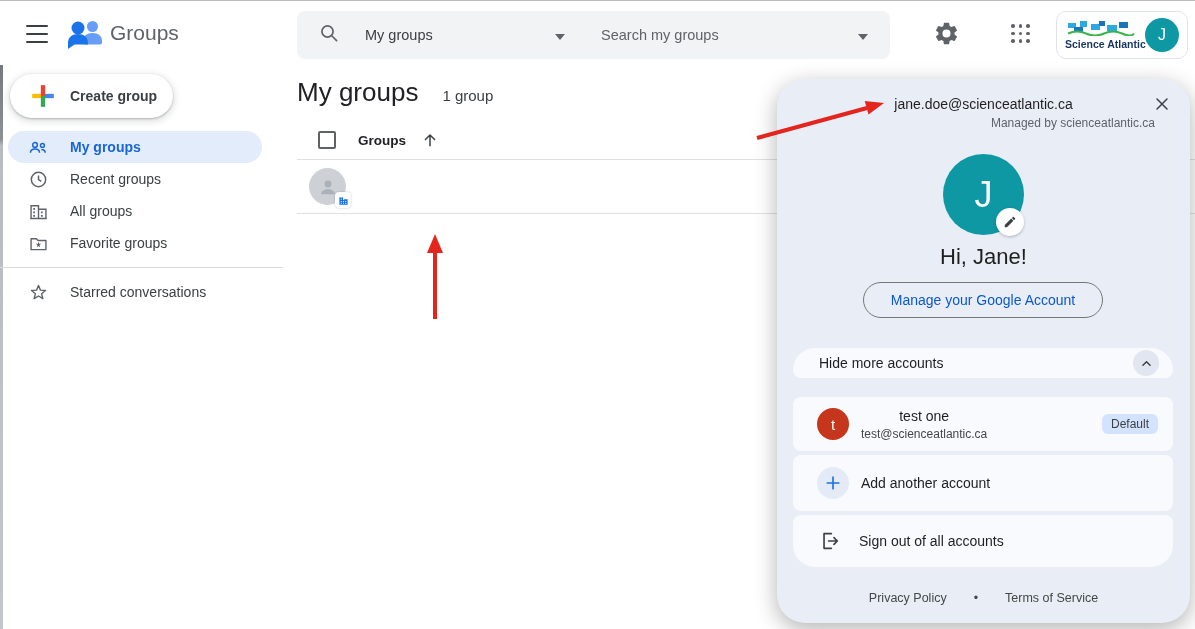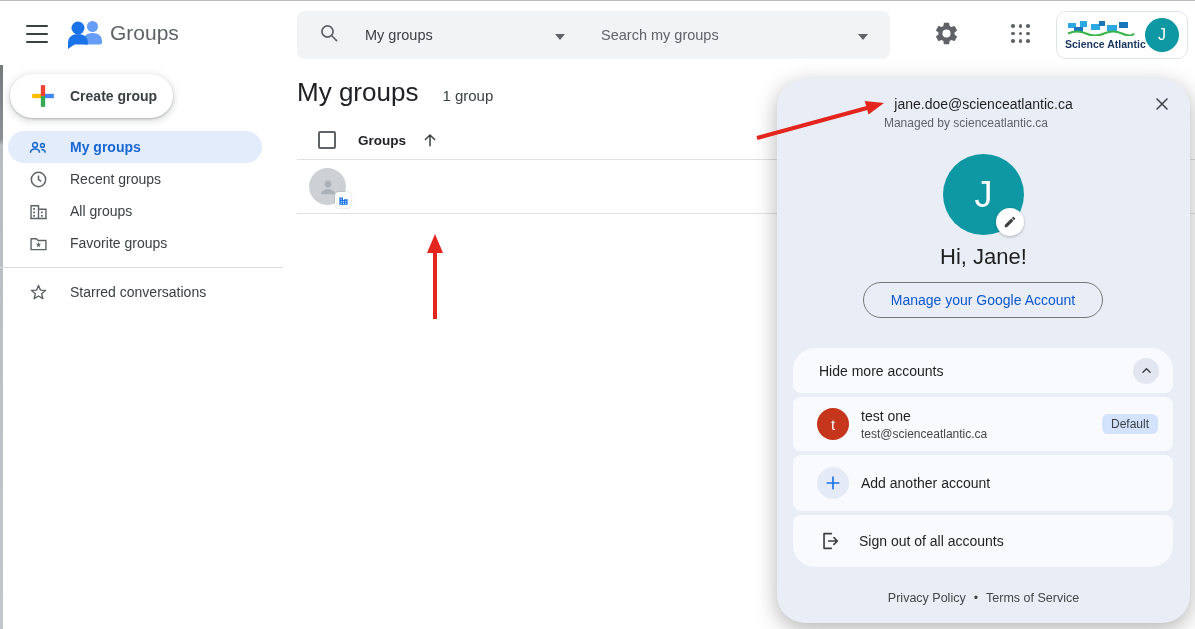--- a/index.html
+++ b/index.html
@@ -290,7 +290,7 @@
   <div class="abs panel"></div>
 
   <div class="abs center p-email" style="left:777px;width:413px;text-align:center;z-index:21">jane.doe@scienceatlantic.ca</div>
-  <div class="abs center p-managed" style="left:777px;width:378px;text-align:center;z-index:21">Managed by scienceatlantic.ca</div>
+  <div class="abs center p-managed" style="left:777px;width:378px;text-align:right;z-index:21">Managed by scienceatlantic.ca</div>
 
   <div class="abs close-btn">
     <svg viewBox="0 0 24 24" width="20" height="20" fill="none" stroke="#3c4043" stroke-width="1.8" stroke-linecap="round">

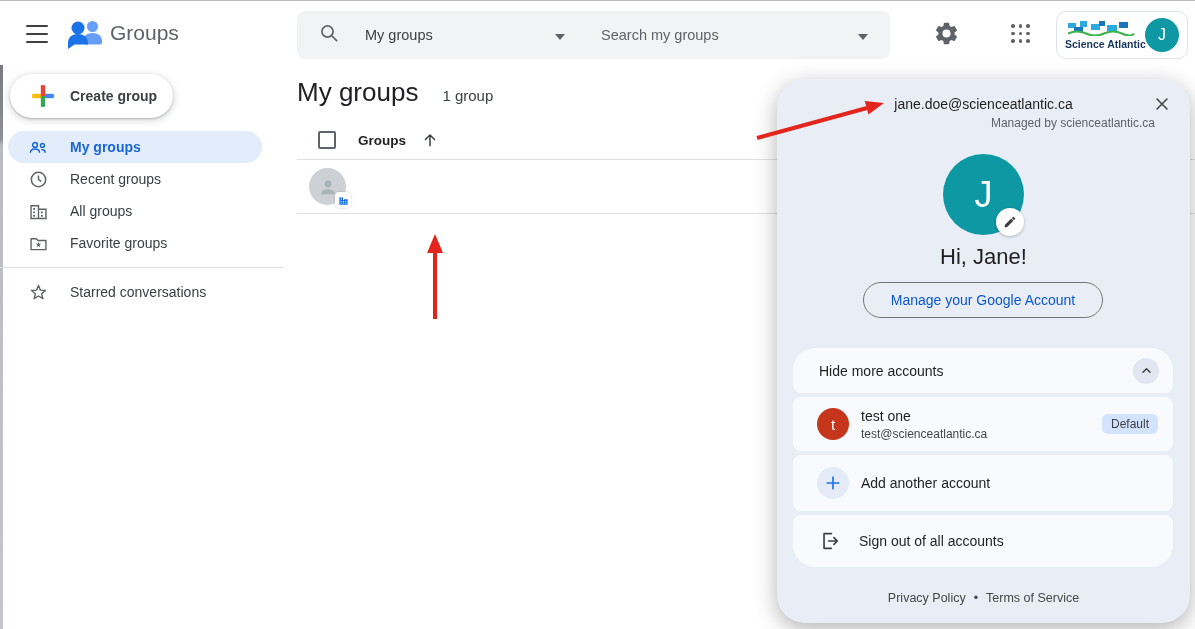--- a/index.html
+++ b/index.html
@@ -83,7 +83,7 @@
     color:#0b57d0; font-size:14px; font-family:inherit; cursor:pointer; z-index:21; position:absolute; }
 
   .card { left:793px; width:380px; background:#f8fafd; z-index:21; }
-  .card1 { top:347px; height:45px; border-radius:22px 22px 8px 8px; display:flex; align-items:center; cursor:pointer; }
+  .card1 { top:347px; height:30px; border-radius:22px 22px 8px 8px; display:flex; align-items:center; cursor:pointer; }
   .card1 .hide-label { margin-left:26px; font-size:14px; color:#1f1f1f; }
   .chev-circle { margin-left:auto; margin-right:14px; width:26px; height:26px; border-radius:50%; background:#e1e6f0; display:flex; align-items:center; justify-content:center; }
   .card2 { top:396px; height:54px; border-radius:8px; display:flex; align-items:center; cursor:pointer; }

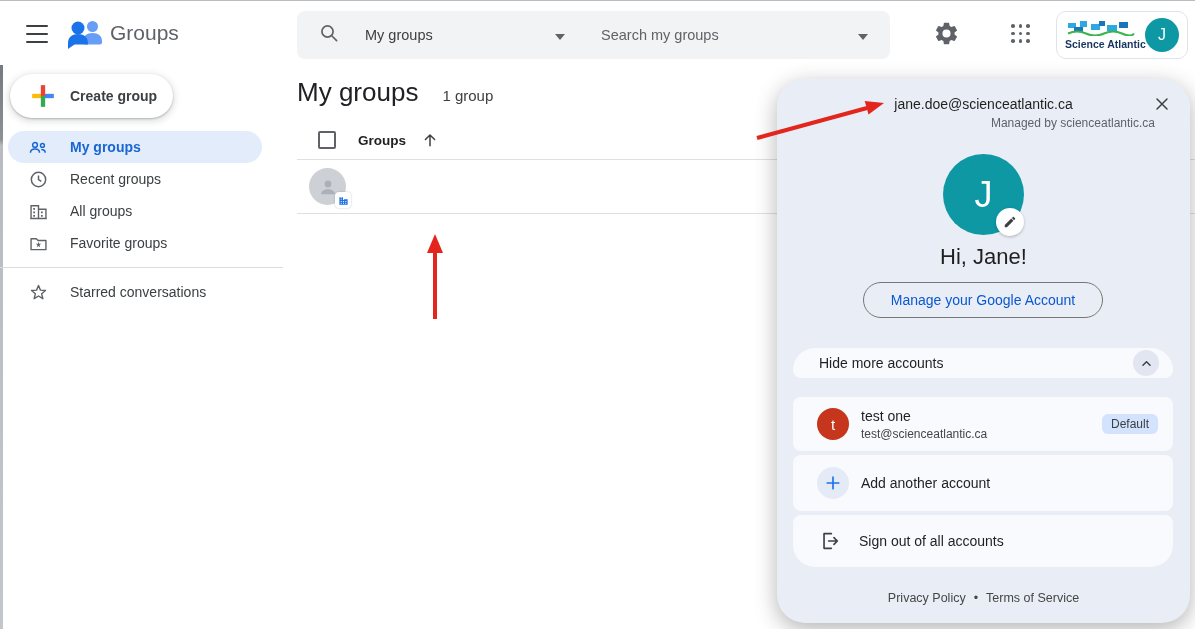--- a/index.html
+++ b/index.html
@@ -89,7 +89,7 @@
   .card2 { top:396px; height:54px; border-radius:8px; display:flex; align-items:center; cursor:pointer; }
   .acct-avatar { margin-left:24px; width:32px; height:32px; border-radius:50%; background:#c5361c; color:#fff; font-size:15px; display:flex; align-items:center; justify-content:center; }
   .acct-text { margin-left:12px; }
-  .acct-name { font-size:14px; color:#1f1f1f; margin-bottom:3px; }
+  .acct-name { font-size:14px; color:#1f1f1f; margin-bottom:3px;text-align:center; }
   .acct-email { font-size:12px; color:#444746; }
   .badge { margin-left:auto; margin-right:15px; background:#d3e3fd; color:#3c4043; font-size:12px; padding:3px 9px; border-radius:6px; }
   .card3 { top:454px; height:56px; border-radius:8px; display:flex; align-items:center; cursor:pointer; }

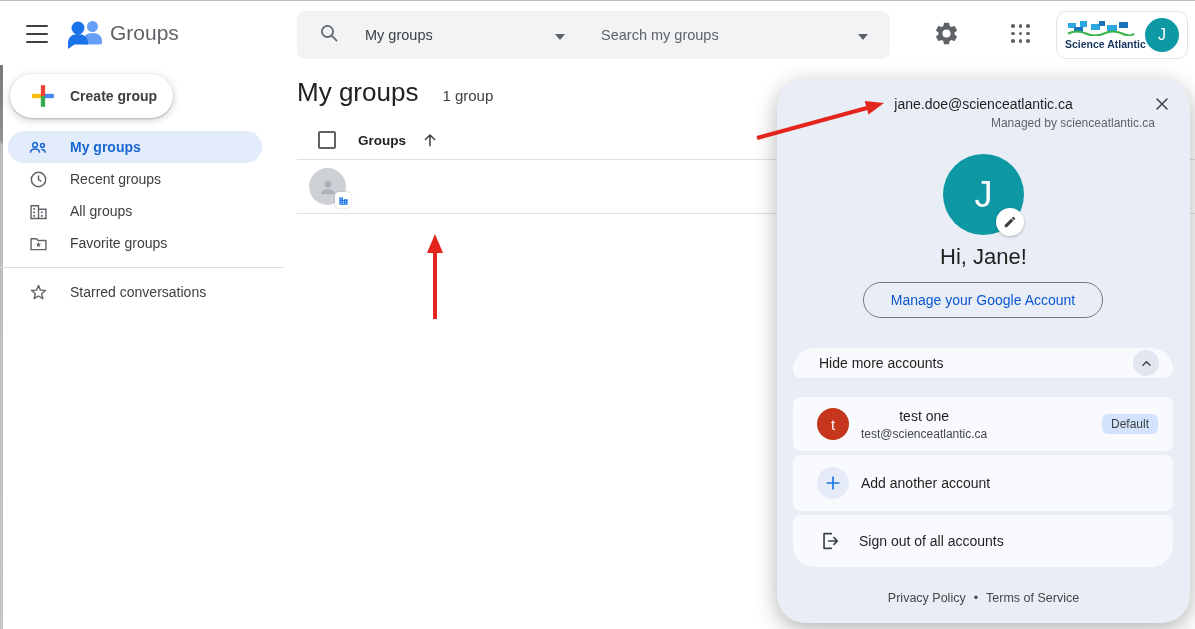--- a/index.html
+++ b/index.html
@@ -98,7 +98,7 @@
   .card4 { top:514px; height:52px; border-radius:8px 8px 22px 22px; display:flex; align-items:center; cursor:pointer; }
   .signout-icon { margin-left:26px; width:28px; display:flex; }
 
-  .p-footer { left:777px; top:590px; width:413px; display:flex; justify-content:center; align-items:center; gap:8px; z-index:21; }
+  .p-footer { left:777px; top:590px; width:413px; display:flex; justify-content:center; align-items:center; gap:27px; z-index:21; }
   .p-footer span { font-size:12.5px; color:#444746; }
   .p-footer .flink { cursor:pointer; }
 

